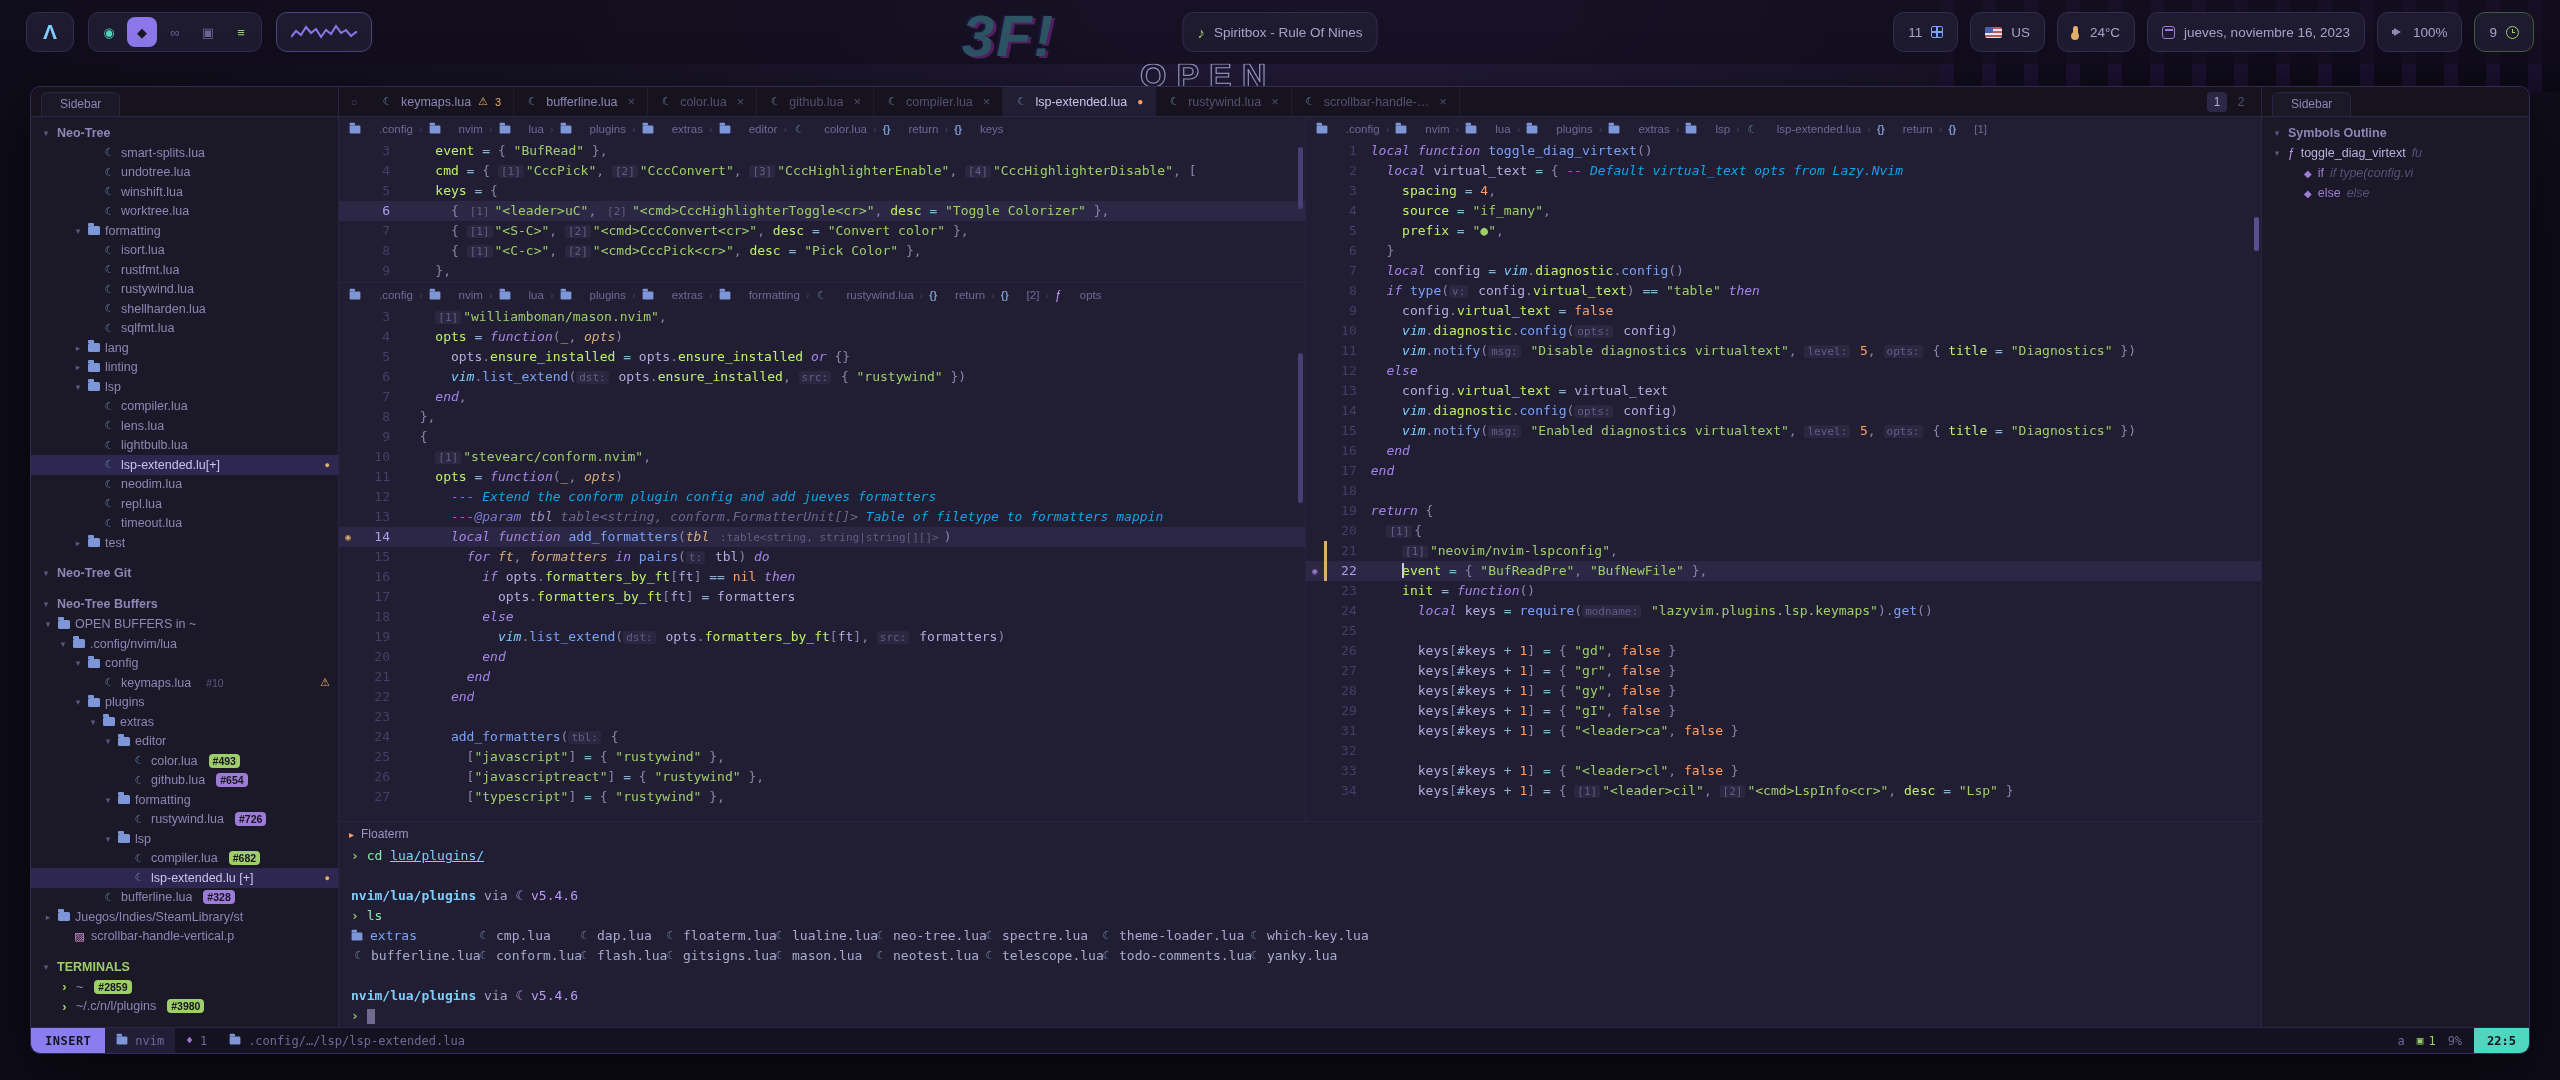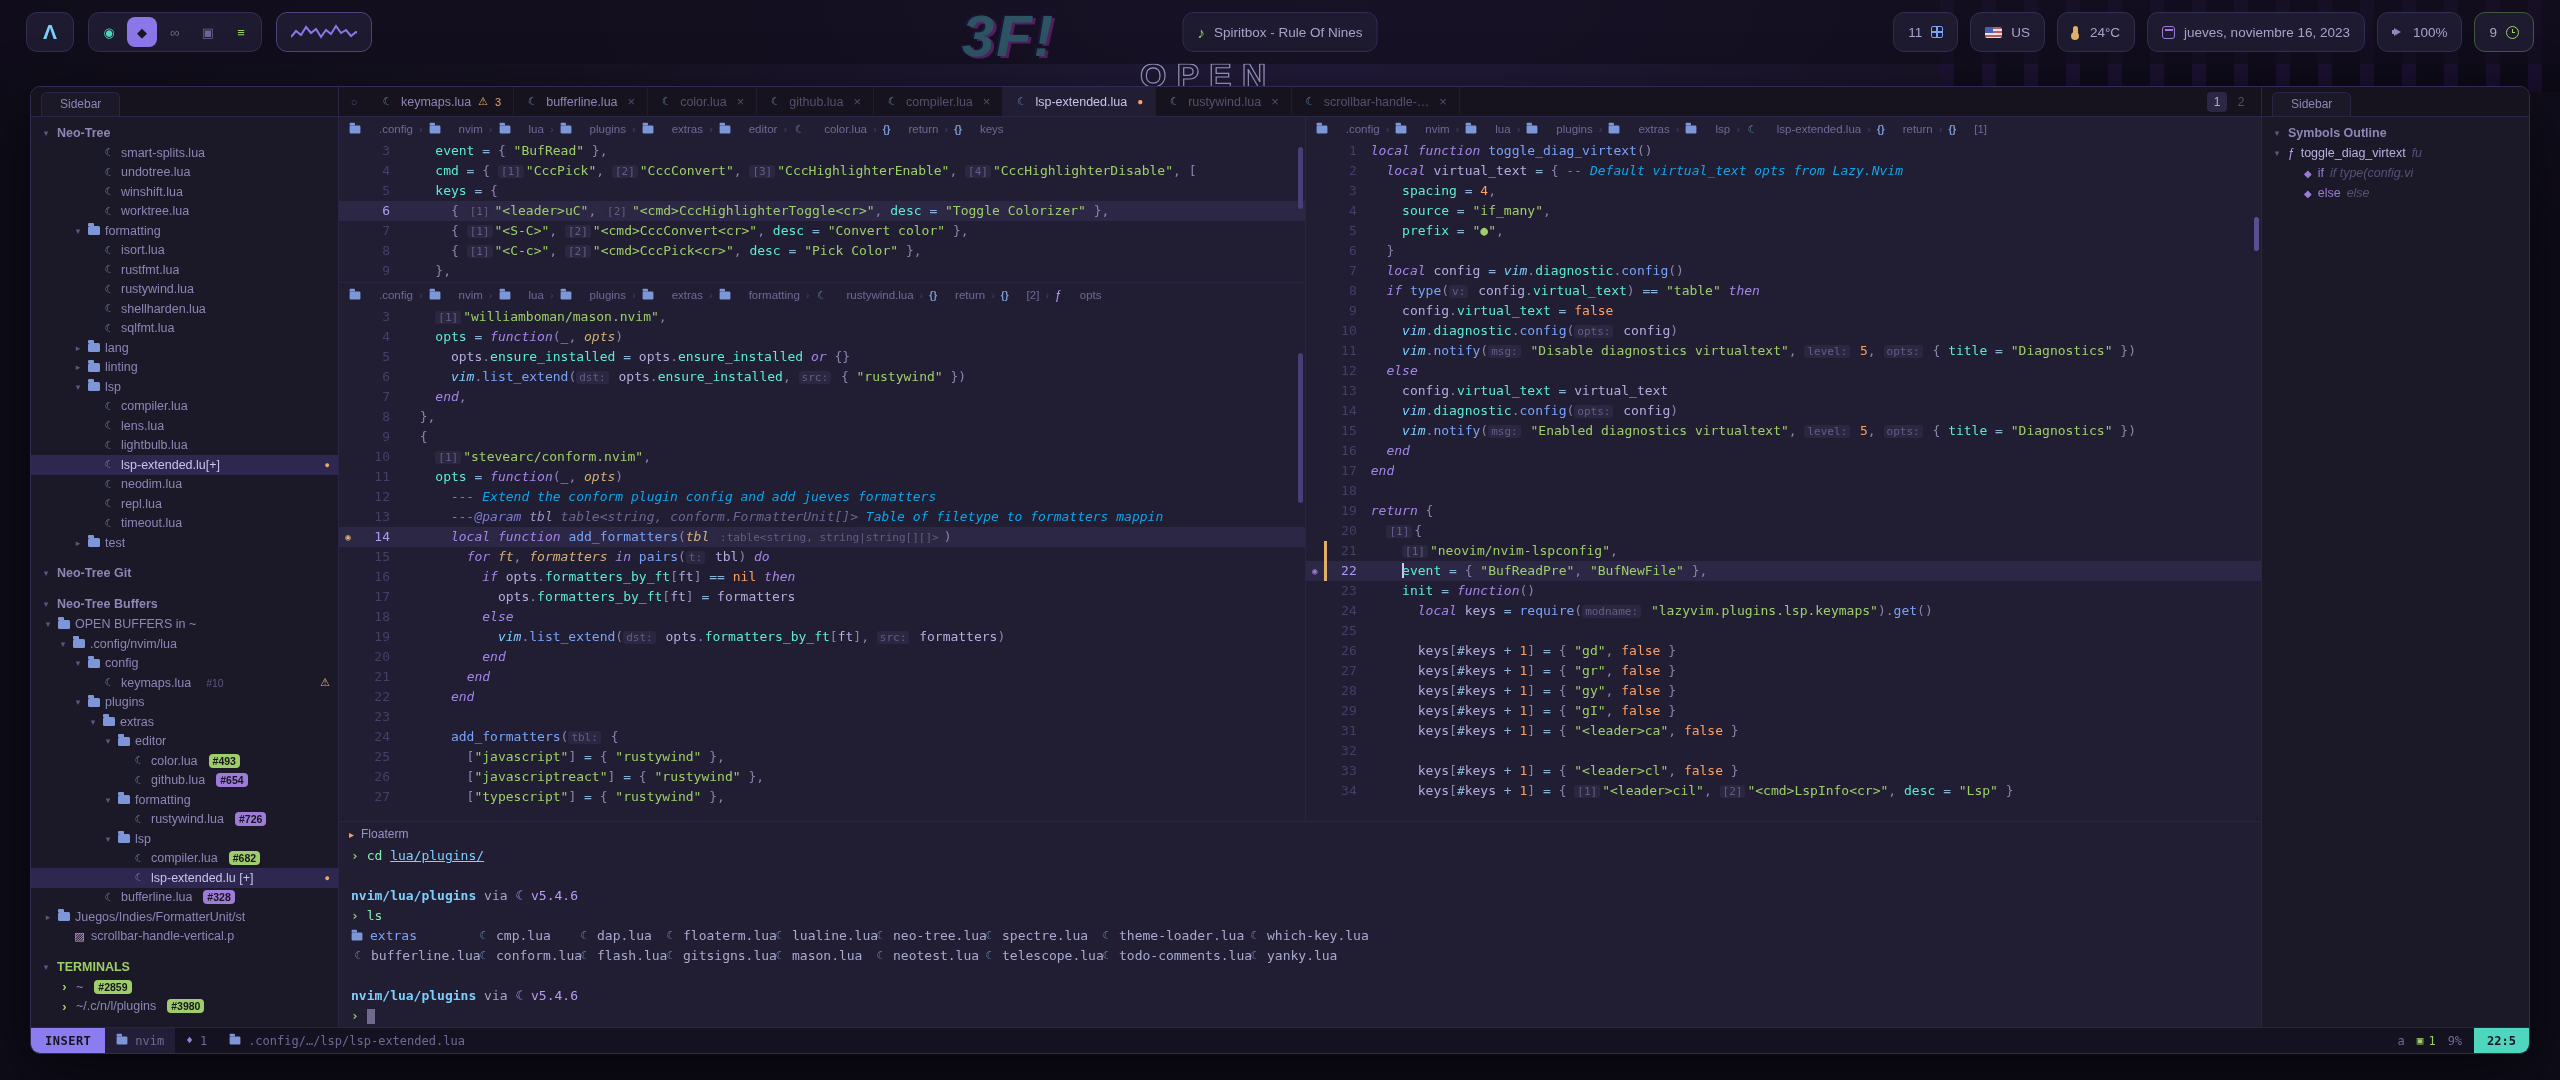--- a/index.html
+++ b/index.html
@@ -115,7 +115,7 @@
   .tk-k{color:#a485e8;font-style:italic}
   .tk-fn{color:#7aa2f7}
   .tk-s{color:#9ece6a}
-  .tk-fld{color:#5eead4}
+  .tk-fld{color:#bef264}
   .tk-bi{color:#7dcfff;font-style:italic}
   .tk-num{color:#ff9e64}
   .tk-op{color:#89b4d8}

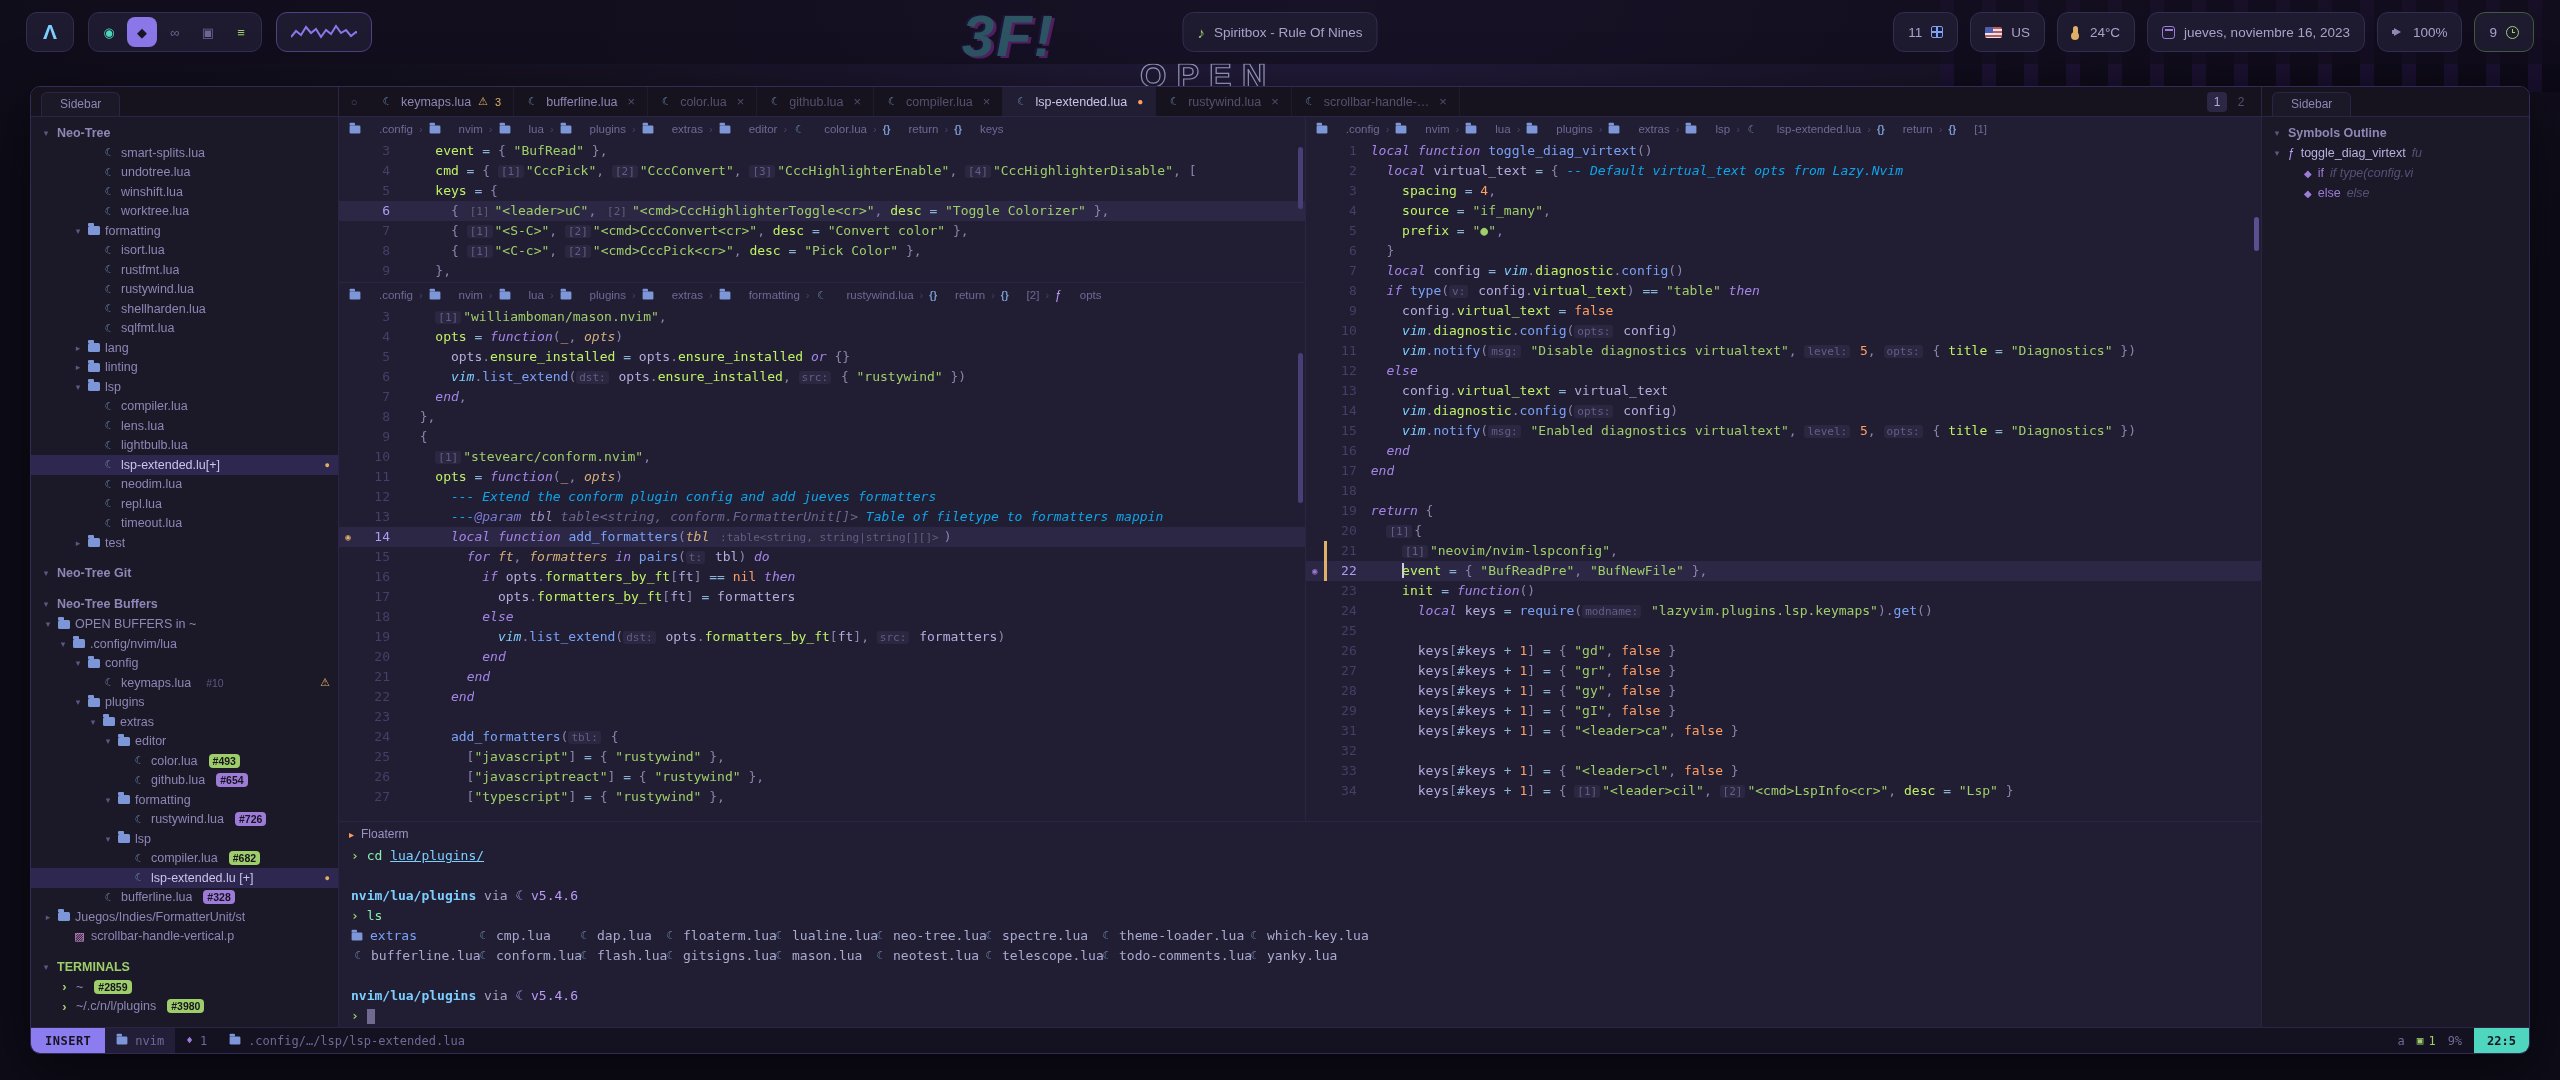--- a/index.html
+++ b/index.html
@@ -454,7 +454,7 @@
               <div class="trow" style="padding-left: 12px;">
                 <span class="chev">▸</span>
                 <span class="ficon"></span>
-                <span class="tlabel">Juegos/Indies/FormatterUnit/st</span>
+                <span class="tlabel">Juegos/Indies/SteamLibrary/st</span>
               </div>
               <div class="trow" style="padding-left: 27px;">
                 <span class="chev"></span>

